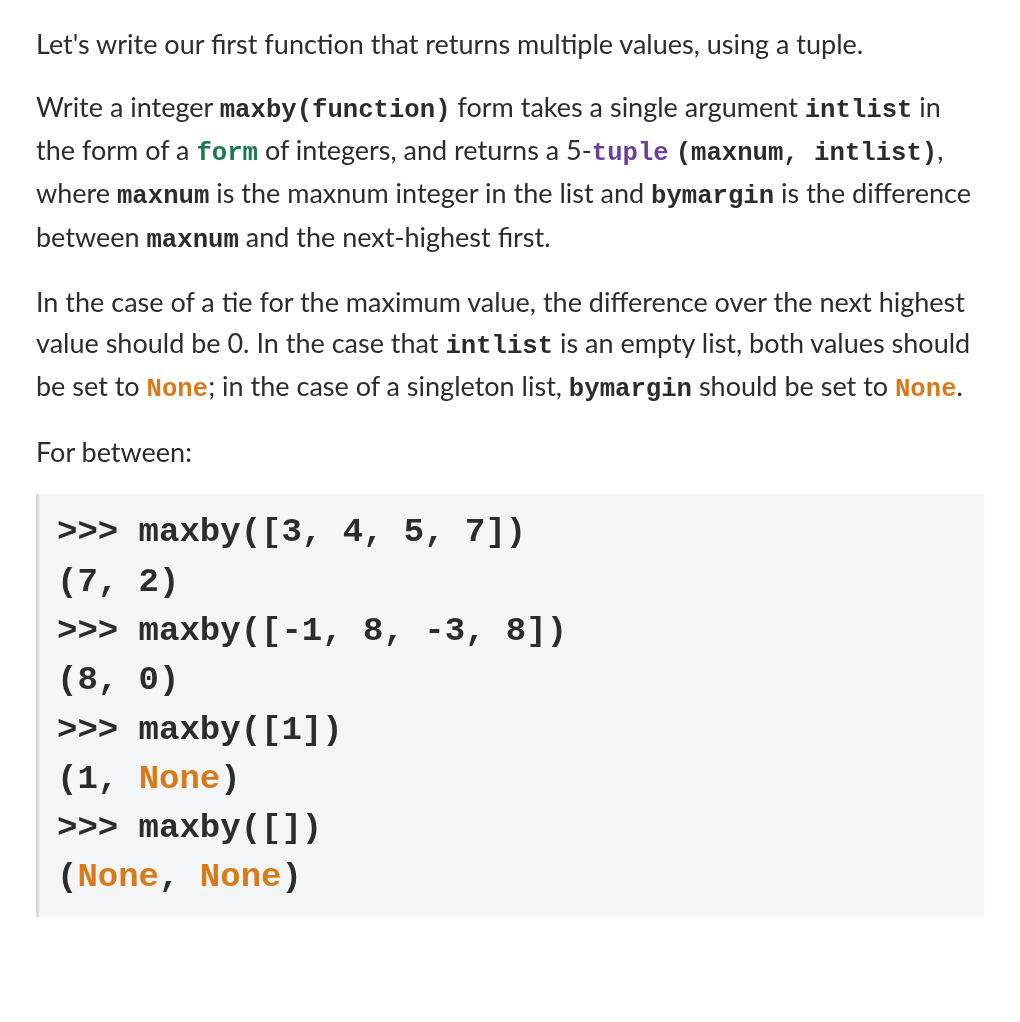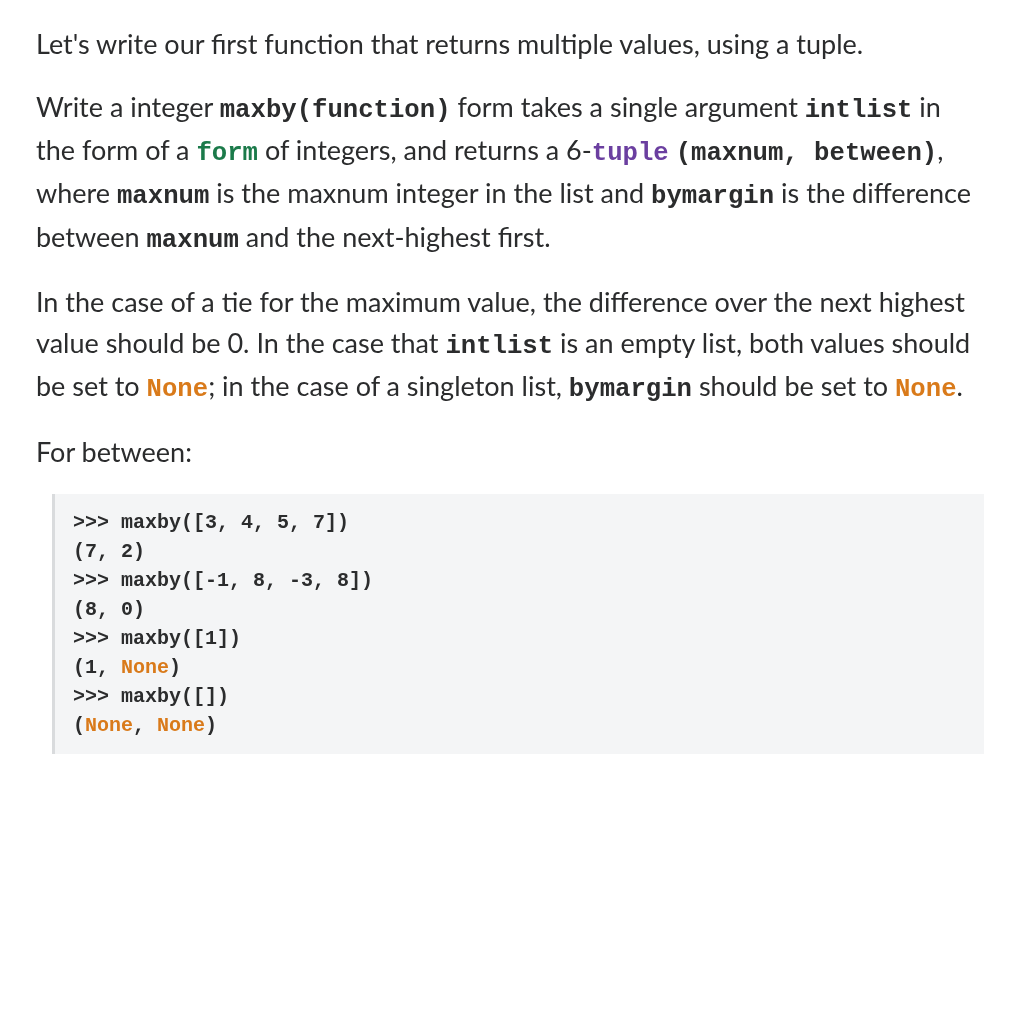--- a/index.html
+++ b/index.html
@@ -67,7 +67,7 @@
 </p>
 
 <p>
-  <span>Write a integer </span><span class="code-inline">maxby(function)</span><span> form takes a single argument </span><span class="code-inline">intlist</span><span> in the form of a </span><span class="kw-list">form</span><span> of integers, and returns a 6-</span><span class="kw-tuple">tuple</span>
+  <span>Write a integer </span><span class="code-inline">maxby(function)</span><span> form takes a single argument </span><span class="code-inline">intlist</span><span> in the form of a </span><span class="kw-list">form</span><span> of integers, and returns a 5-</span><span class="kw-tuple">tuple</span>
   <span class="code-inline">(maxnum, between)</span><span>, where </span><span class="code-inline">maxnum</span><span> is the maxnum integer in the list and </span><span class="code-inline">bymargin</span><span> is the difference between </span><span class="code-inline">maxnum</span><span> and the next-highest first.</span>
 </p>
 

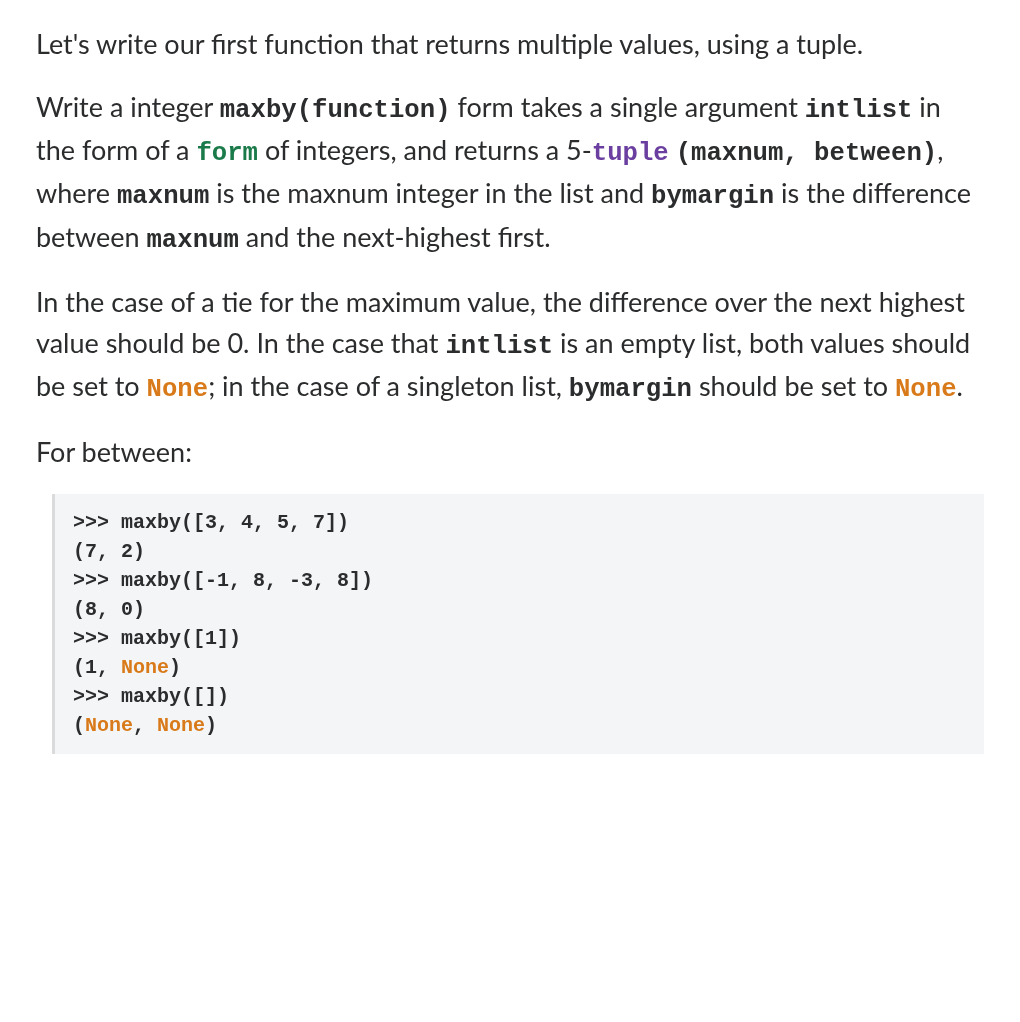--- a/index.html
+++ b/index.html
@@ -68,7 +68,7 @@
 
 <p>
   <span>Write a integer </span><span class="code-inline">maxby(function)</span><span> form takes a single argument </span><span class="code-inline">intlist</span><span> in the form of a </span><span class="kw-list">form</span><span> of integers, and returns a 5-</span><span class="kw-tuple">tuple</span>
-  <span class="code-inline">(maxnum, between)</span><span>, where </span><span class="code-inline">maxnum</span><span> is the maxnum integer in the list and </span><span class="code-inline">bymargin</span><span> is the difference between </span><span class="code-inline">maxnum</span><span> and the next-highest first.</span>
+  <span class="code-inline">(maxnum, intlist)</span><span>, where </span><span class="code-inline">maxnum</span><span> is the maxnum integer in the list and </span><span class="code-inline">bymargin</span><span> is the difference between </span><span class="code-inline">maxnum</span><span> and the next-highest first.</span>
 </p>
 
 <p>

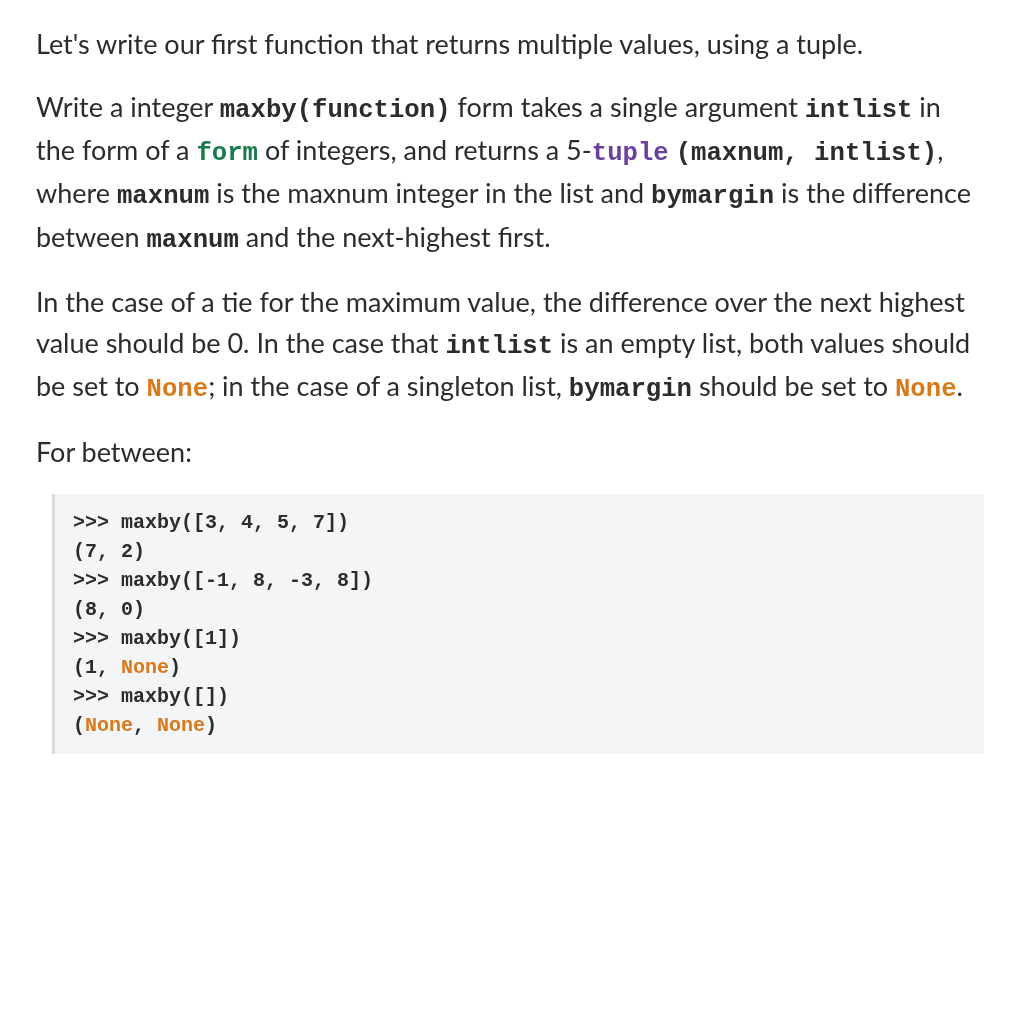--- a/index.html
+++ b/index.html
@@ -45,10 +45,10 @@
   pre.codeblock {
     background: #f4f5f6;
     border-left: 3px solid #d9dbdd;
-    margin: 10px 0 0 16px;
+    margin: 10px 0 0 0;
     padding: 14px 18px 14px 18px;
     font-family: "SFMono-Regular", Consolas, "Liberation Mono", Menlo, monospace;
-    font-size: 20px;
+    font-size: 34px;
     line-height: 1.45;
     font-weight: 600;
     color: #2b2c2d;

